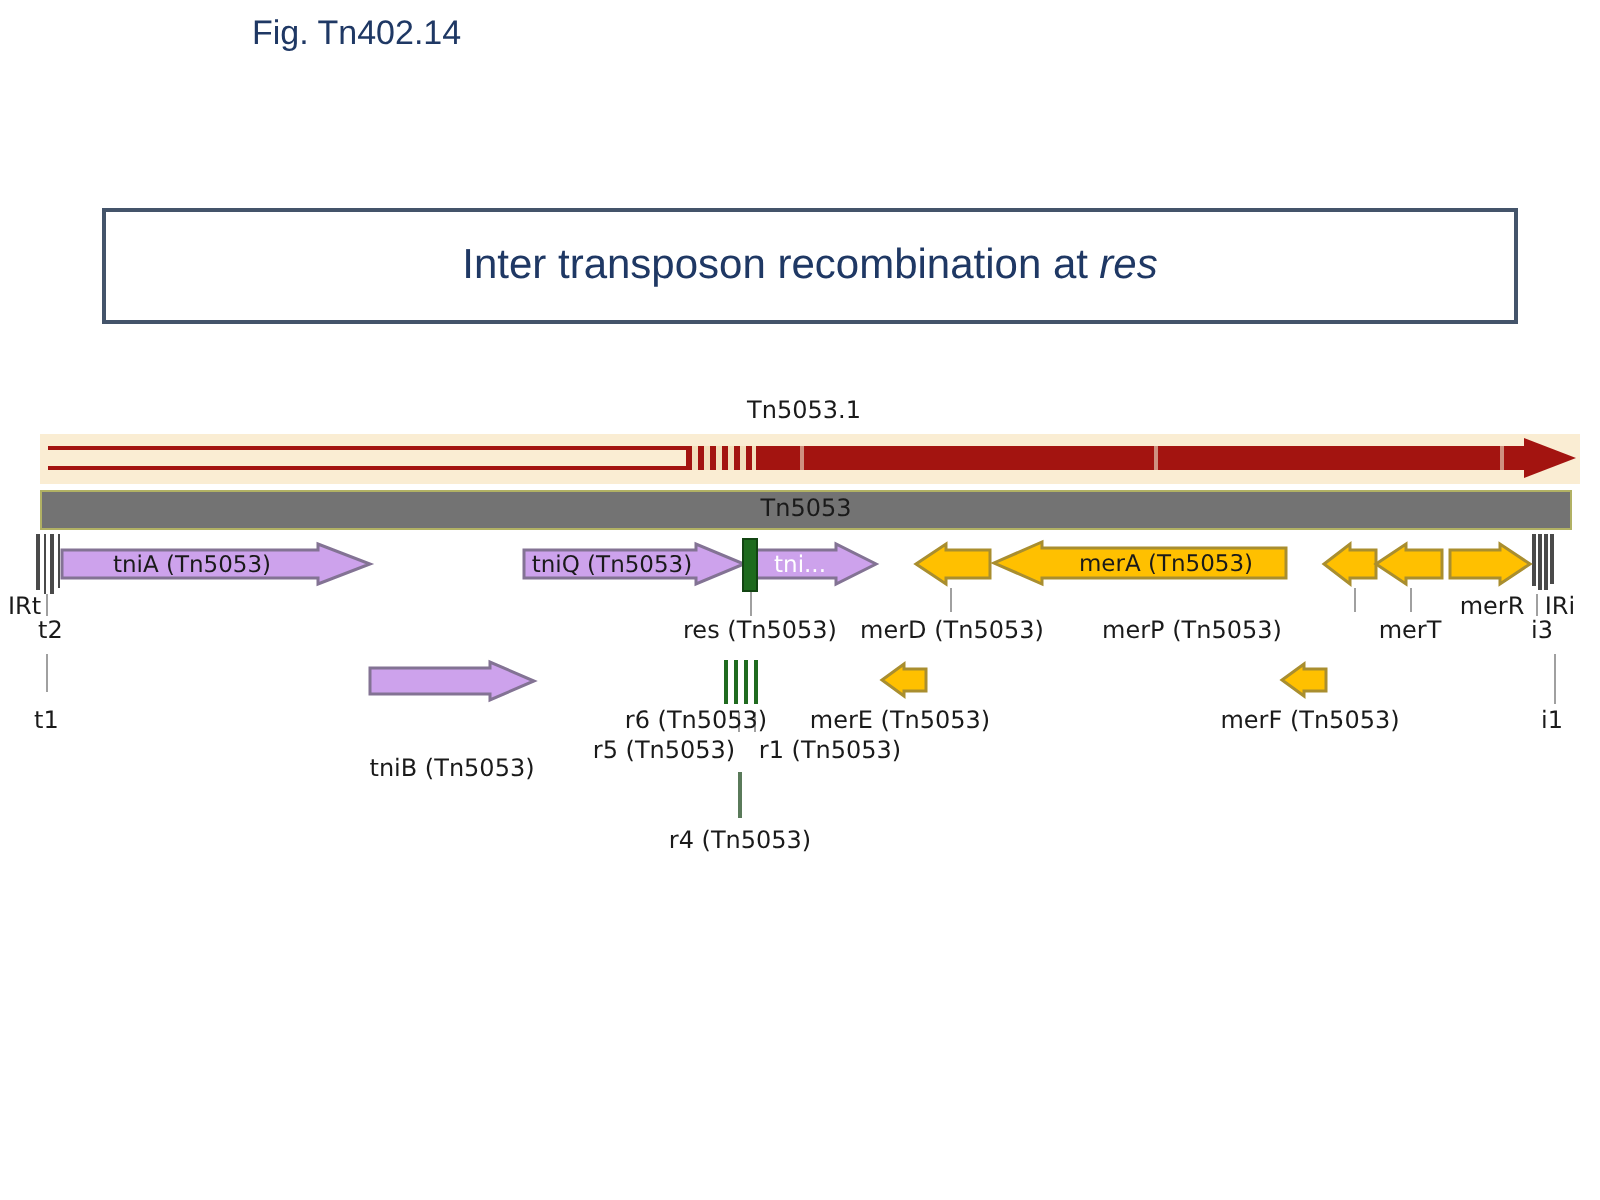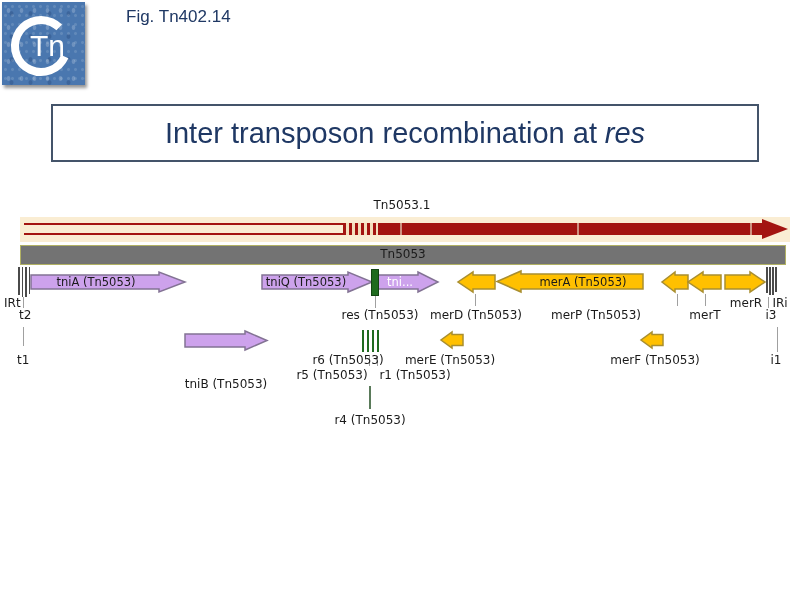--- a/index.html
+++ b/index.html
@@ -87,12 +87,6 @@
 
 <div class="slide">
 
-  <div class="logo">
-    <svg width="83" height="83" viewBox="0 0 83 83">
-      <circle cx="39" cy="44" r="26" fill="none" stroke="#ffffff" stroke-width="8" stroke-dasharray="131 33" transform="rotate(24 39 44)"></circle>
-      <text x="28" y="54" fill="#ffffff" font-family="Liberation Sans, sans-serif" font-size="30">Tn</text>
-    </svg>
-  </div>
 
   <div class="fig-label">Fig. Tn402.14</div>
 

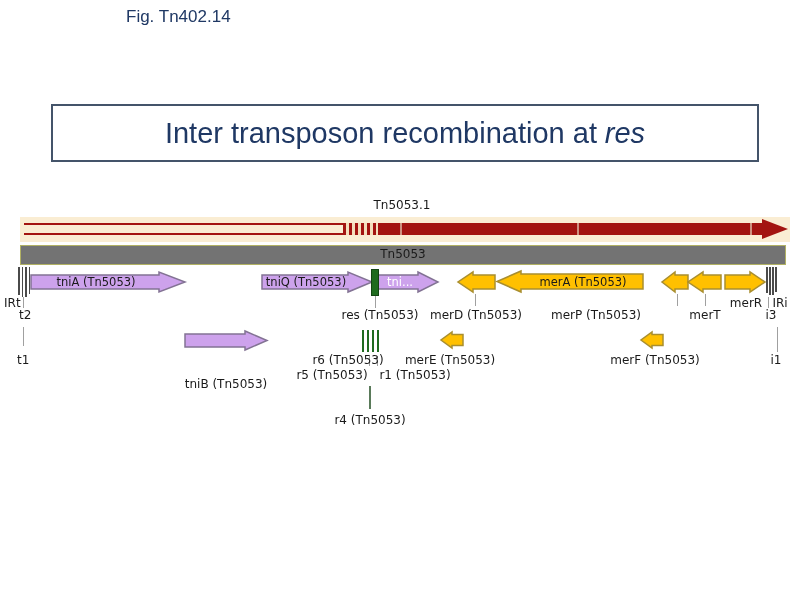--- a/index.html
+++ b/index.html
@@ -37,7 +37,7 @@
   }
   .title-box .tt {
     font-family:"Liberation Sans", sans-serif;
-    font-size:29px; color:#1F3864; white-space:nowrap;
+    font-size:21px; color:#1F3864; white-space:nowrap;
   }
   .title-box .ti { font-style:italic; margin-left:0.27em; }
 

